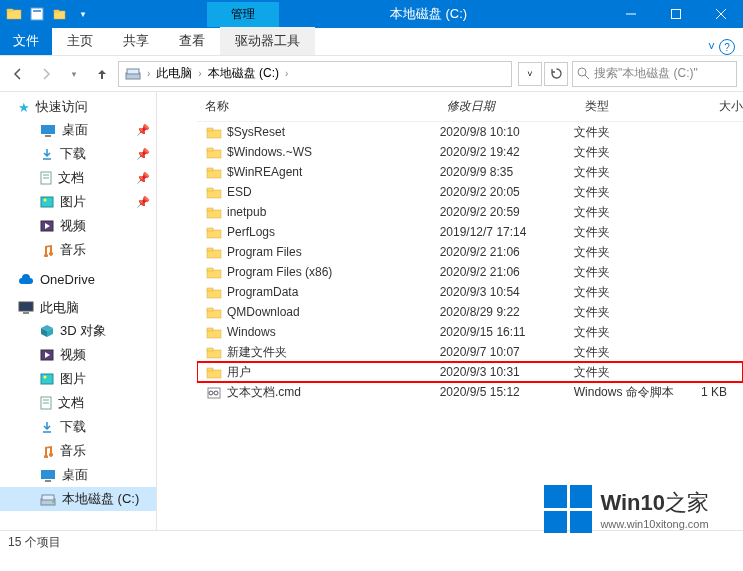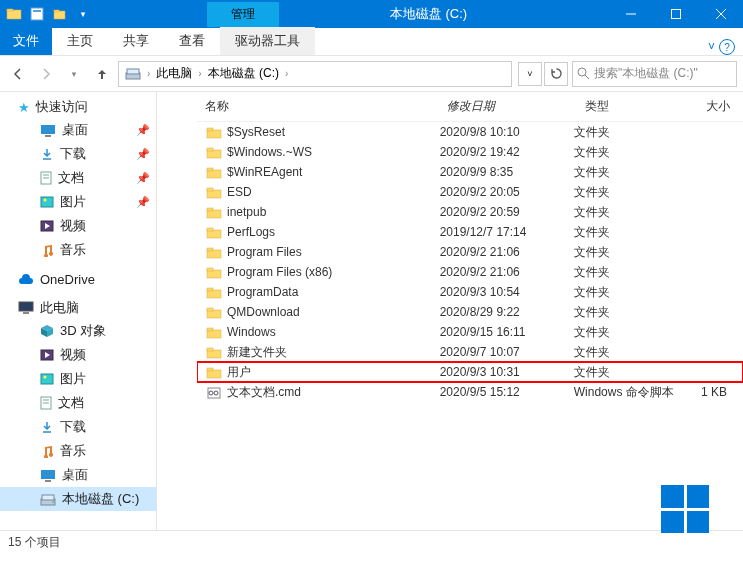--- a/index.html
+++ b/index.html
@@ -37,7 +37,7 @@
 .col-name { width: 245px; }
 .col-date { width: 140px; font-style: italic; }
 .col-type { width: 110px; }
-.col-size { width: 50px; text-align: center; }
+.col-size { width: 50px; text-align: right; }
 .rows { }
 .row { display: flex; align-items: center; padding: 2px 16px 2px 8px; font-size: 12px; color: #333; height: 20px; }
 .row.highlight { outline: 2px solid #ff0000; outline-offset: -1px; }

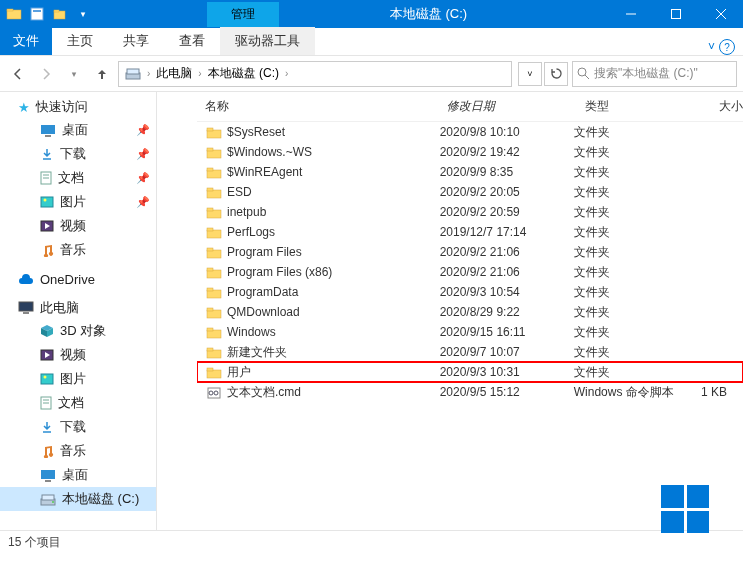--- a/index.html
+++ b/index.html
@@ -551,6 +551,10 @@
       <div></div>
       <div></div>
     </div>
+  <div class="wm-text">
+    <div class="wm-top"><b>Win10</b><span>之家</span></div>
+    <div class="wm-bot">www.win10xitong.com</div>
+  </div>
 </div>
 
 </body></html>

